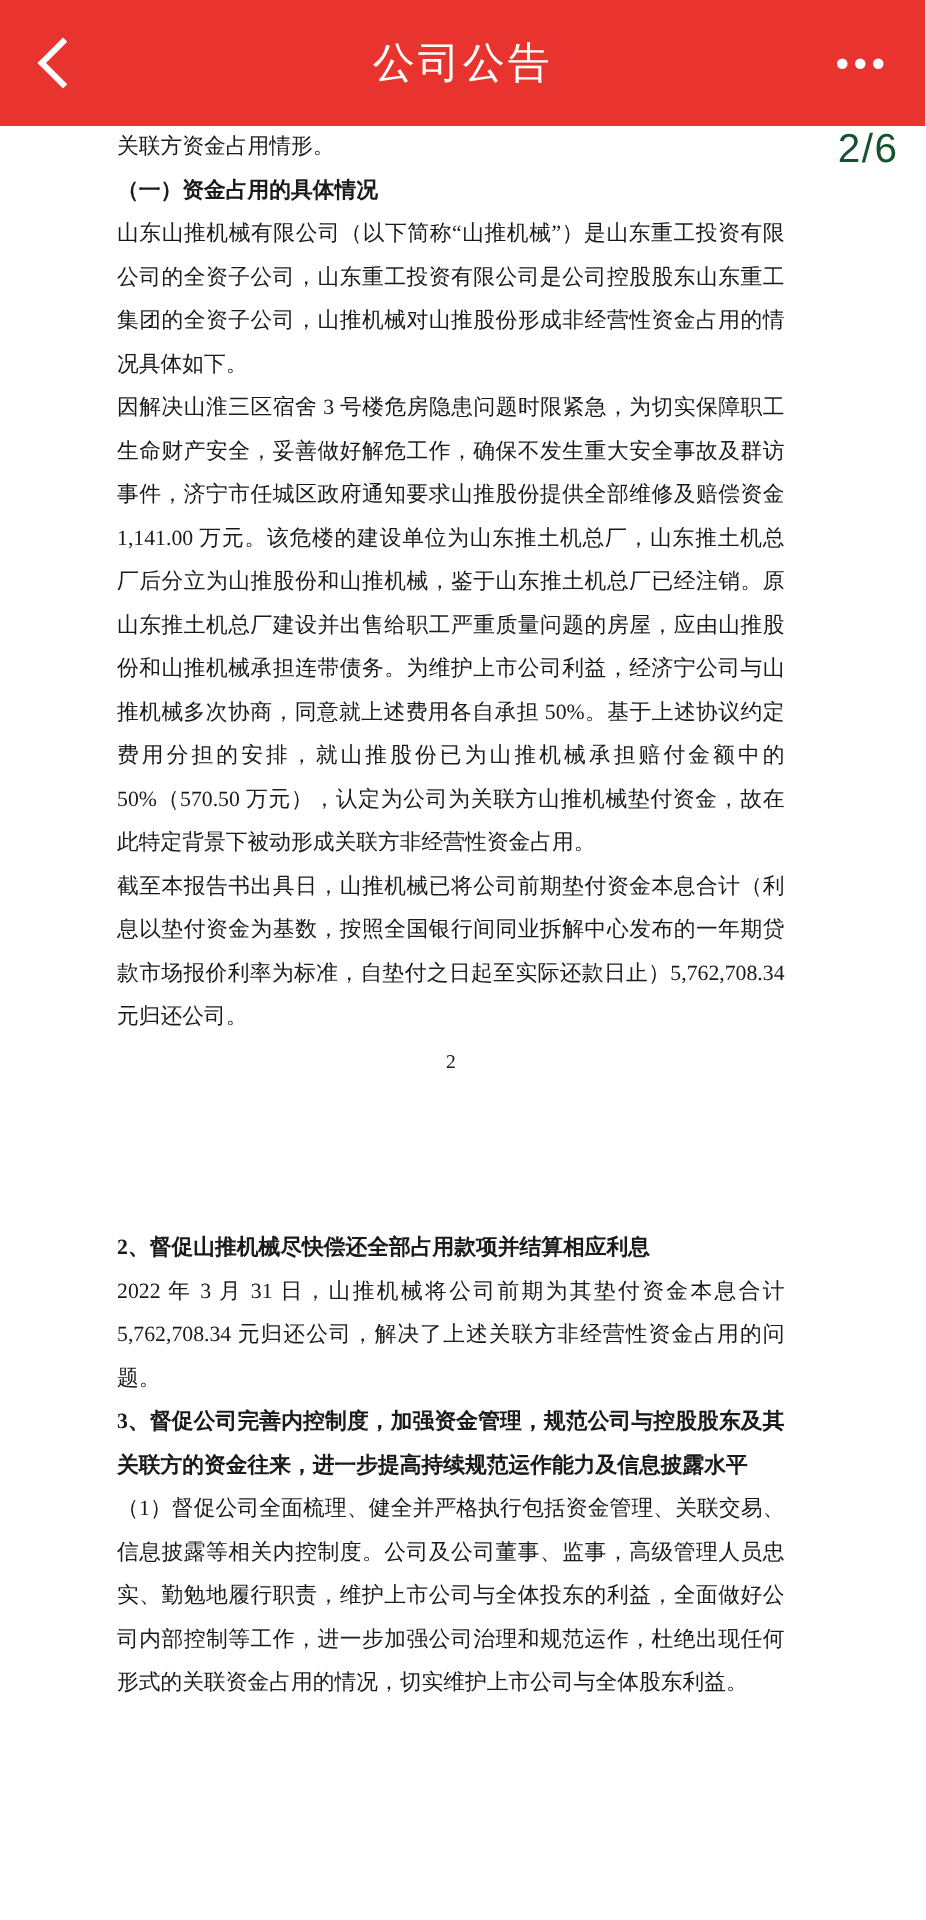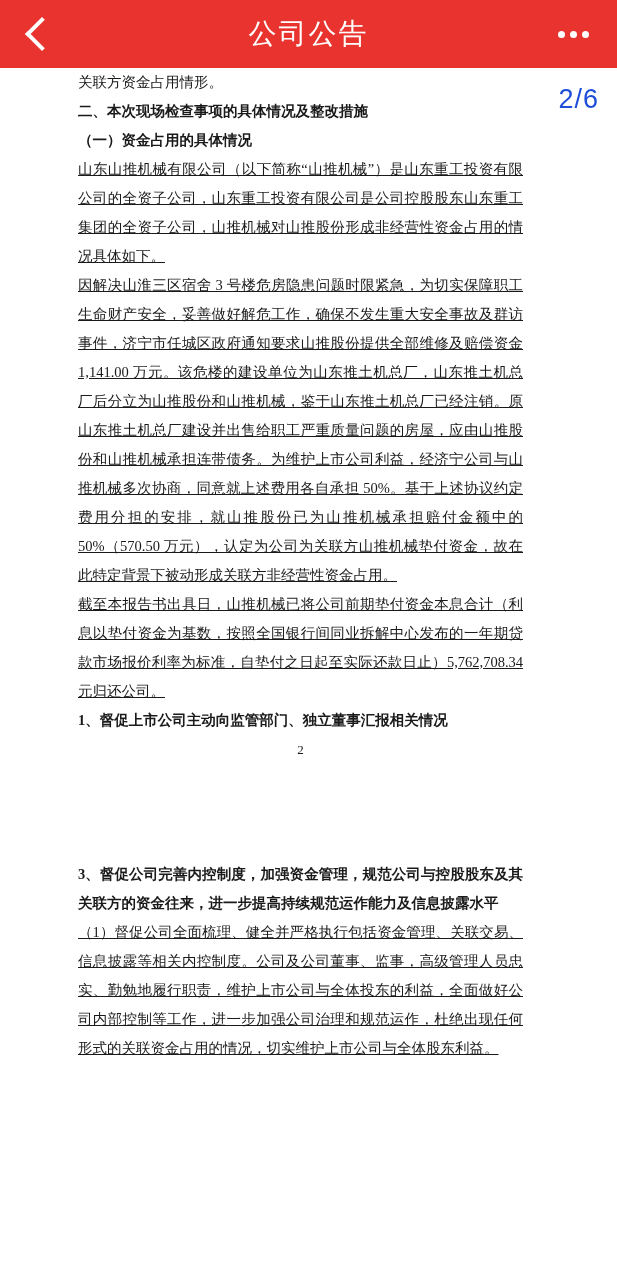--- a/index.html
+++ b/index.html
@@ -23,7 +23,7 @@
   }
   
   .header {
-    height: 68px;
+    height: 84px;
     background: #e8332e;
     display: flex;
     align-items: center;

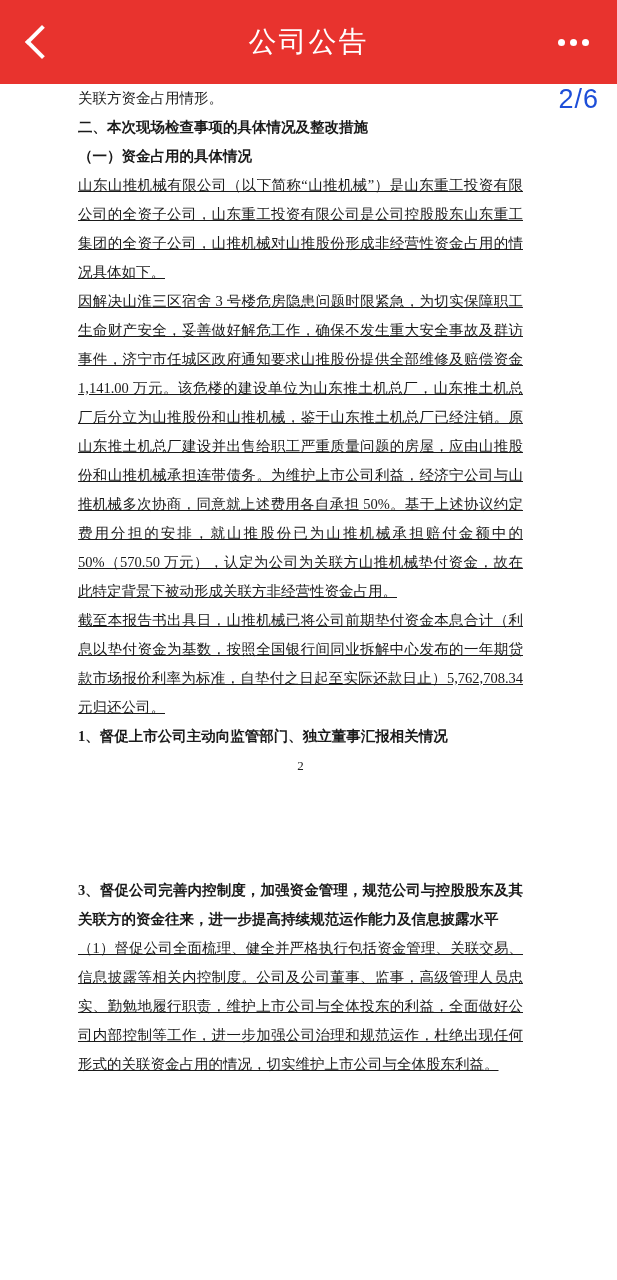--- a/index.html
+++ b/index.html
@@ -84,7 +84,7 @@
     right: 18px;
     top: 84px;
     font-size: 27px;
-    color: #1d4ed8;
+    color: #14532d;
     font-family: "Liberation Sans", sans-serif;
     letter-spacing: 1px;
   }

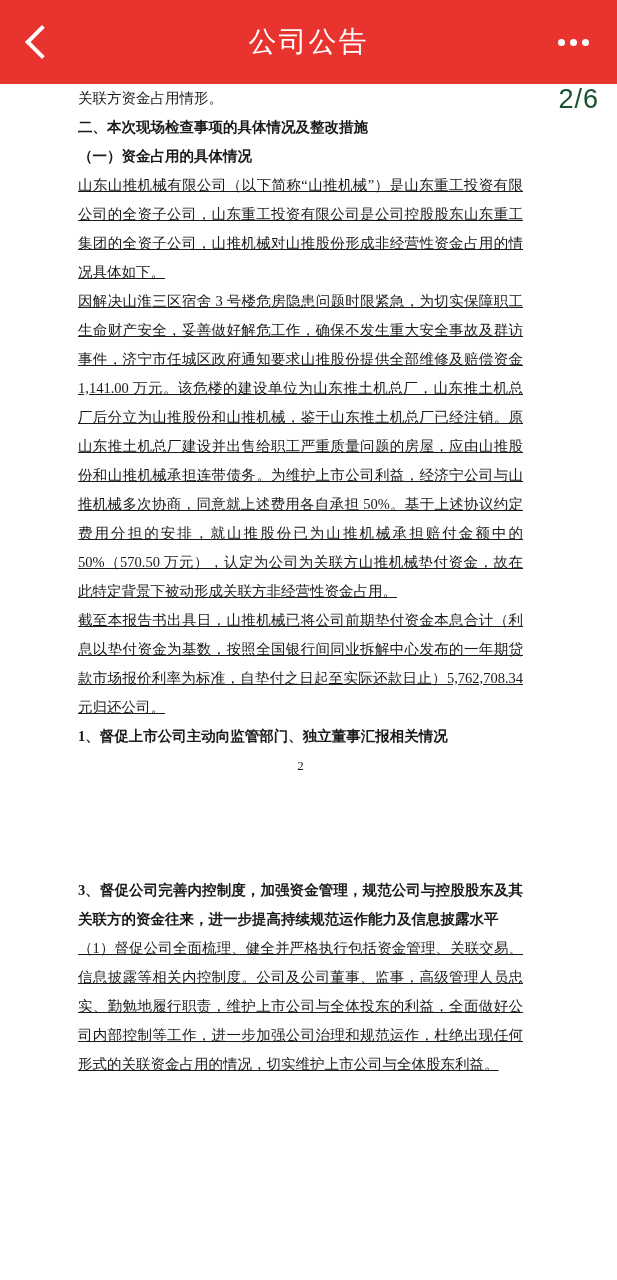--- a/index.html
+++ b/index.html
@@ -155,7 +155,6 @@
   <div class="doc">
     <p class="p-tail">关联方资金占用情形。</p>
 
-    <p class="heading">二、本次现场检查事项的具体情况及整改措施</p>
 
     <p class="heading-indent">（一）资金占用的具体情况</p>
 

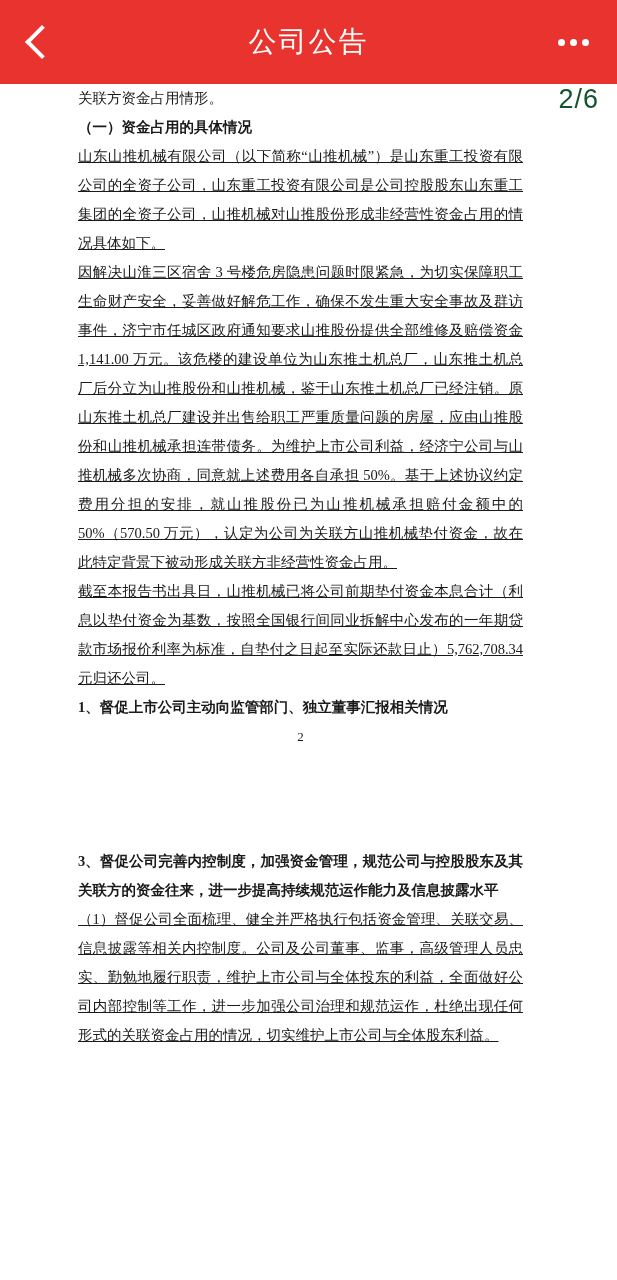--- a/index.html
+++ b/index.html
@@ -121,7 +121,6 @@
   }
   .para {
     margin-top: 12px;
-    text-decoration: underline;
   }
   .pagenum {
     text-align: center;

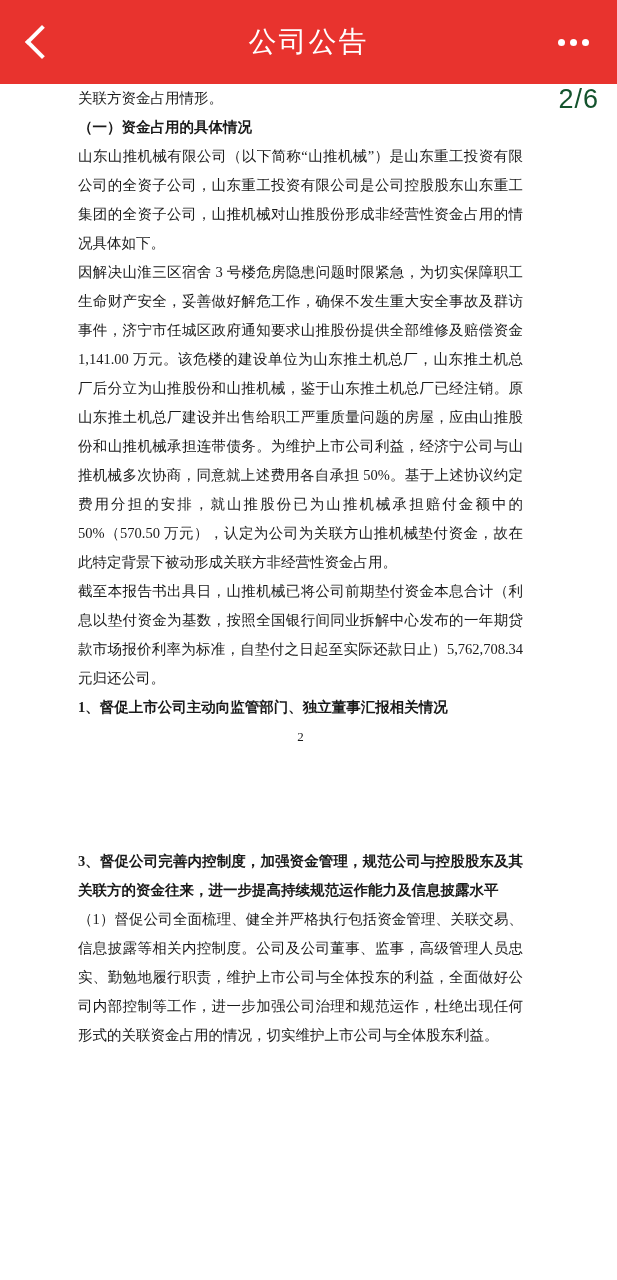--- a/index.html
+++ b/index.html
@@ -165,7 +165,6 @@
 
 
 
-    <p class="heading-indent">1、督促上市公司主动向监管部门、独立董事汇报相关情况</p>
 
 
     <p class="pagenum">2</p>

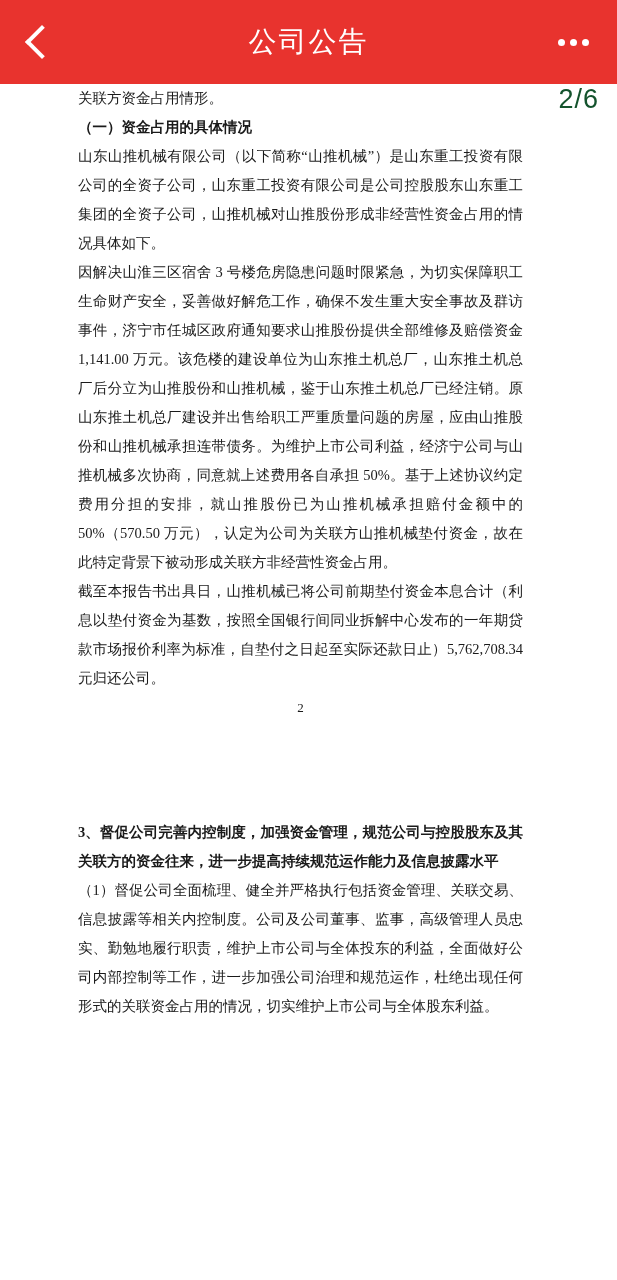--- a/index.html
+++ b/index.html
@@ -171,6 +171,7 @@
 
     <div class="page-break"></div>
 
+    <p class="heading-indent">2、督促山推机械尽快偿还全部占用款项并结算相应利息</p>
 
 
     <p class="heading-indent">3、督促公司完善内控制度，加强资金管理，规范公司与控股股东及其关联方的资金往来，进一步提高持续规范运作能力及信息披露水平</p>

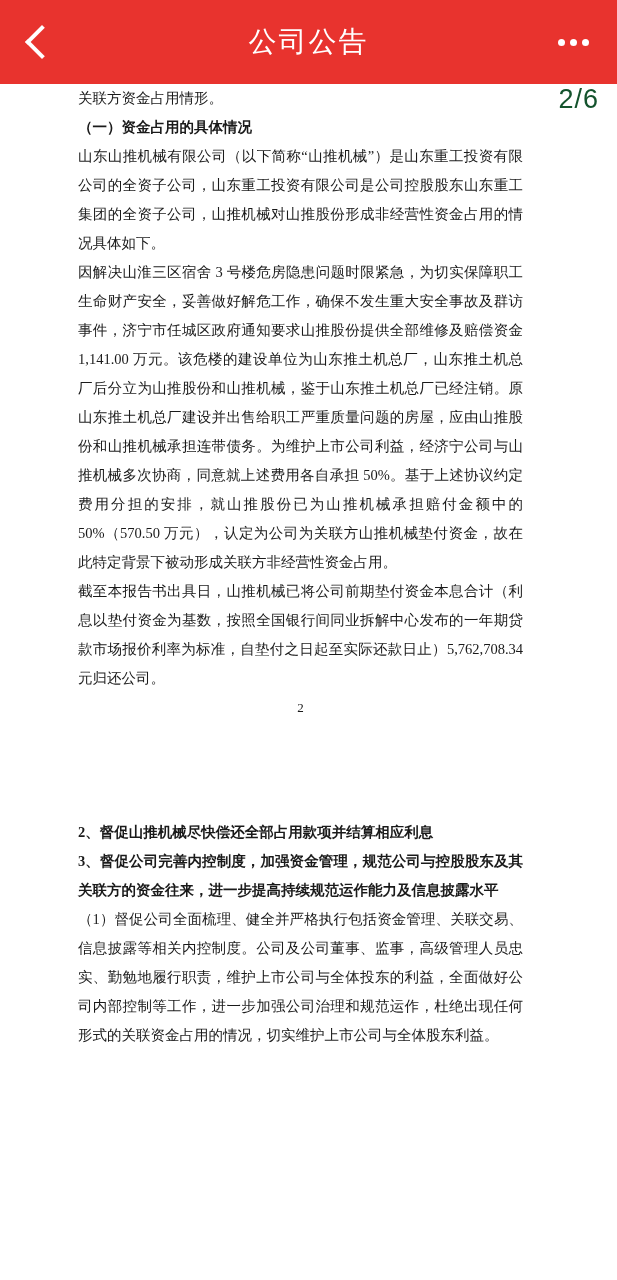--- a/index.html
+++ b/index.html
@@ -173,6 +173,7 @@
 
     <p class="heading-indent">2、督促山推机械尽快偿还全部占用款项并结算相应利息</p>
 
+    <p class="p-indent para">2022 年 3 月 31 日，山推机械将公司前期为其垫付资金本息合计 5,762,708.34 元归还公司，解决了上述关联方非经营性资金占用的问题。</p>
 
     <p class="heading-indent">3、督促公司完善内控制度，加强资金管理，规范公司与控股股东及其关联方的资金往来，进一步提高持续规范运作能力及信息披露水平</p>
 

